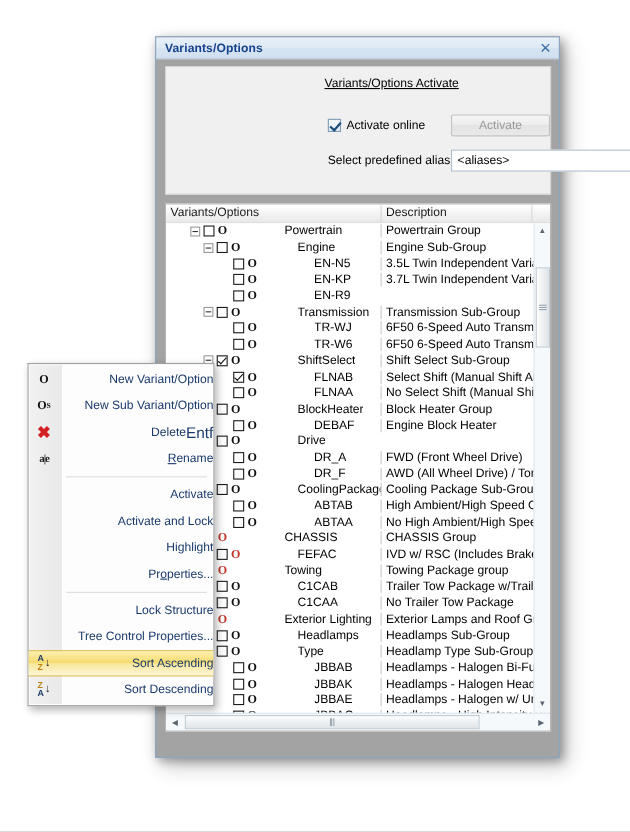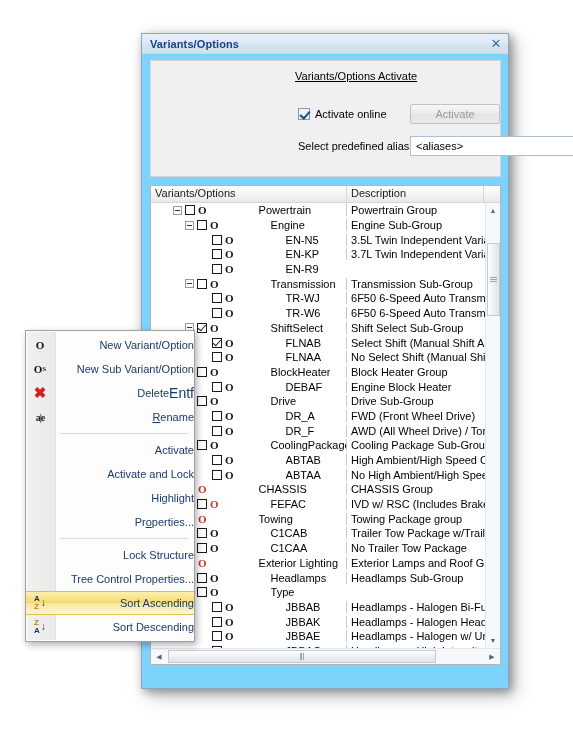--- a/index.html
+++ b/index.html
@@ -15,7 +15,7 @@
   
   #dialog{
     position:absolute;left:141px;top:33px;width:368px;height:656px;
-    background:#7dd3fc;
+    background:#a3a3a3;
     border:1px solid #8ba6c4;
     box-shadow:3px 3px 9px rgba(0,0,0,0.35), 6px 7px 18px rgba(0,0,0,0.22);
     box-sizing:border-box;

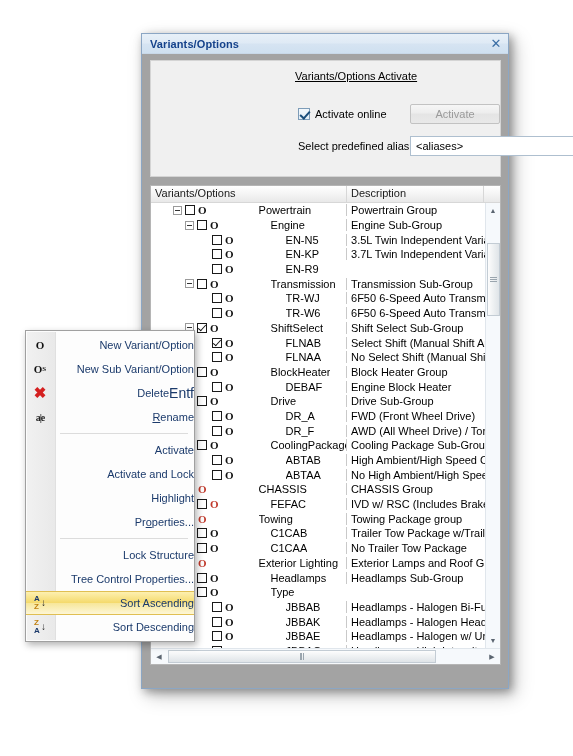--- a/index.html
+++ b/index.html
@@ -383,7 +383,6 @@
             <span class="oicon">O</span>
             <span class="tlabel">Drive</span>
           </div>
-          <div class="tdesc">Drive Sub-Group</div>
         </div>
         <div class="trow">
           <div class="tname ind2">

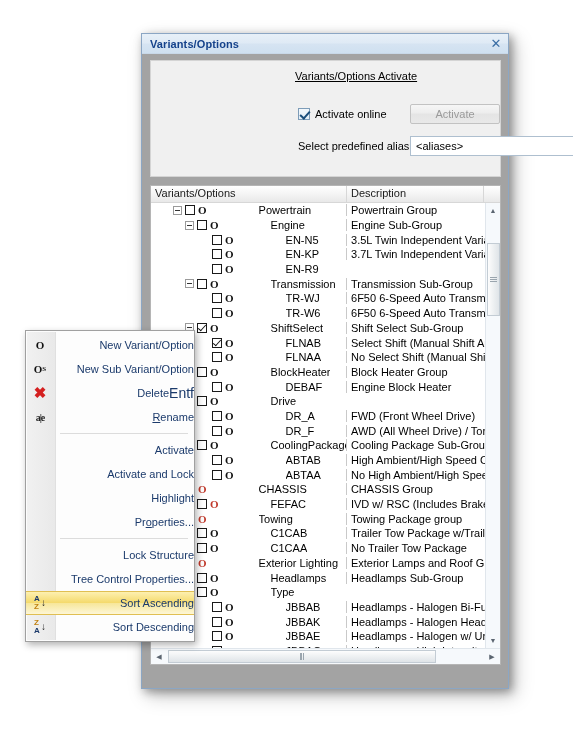--- a/index.html
+++ b/index.html
@@ -499,6 +499,7 @@
             <span class="oicon">O</span>
             <span class="tlabel">Type</span>
           </div>
+          <div class="tdesc">Headlamp Type Sub-Group</div>
         </div>
         <div class="trow">
           <div class="tname ind2">

